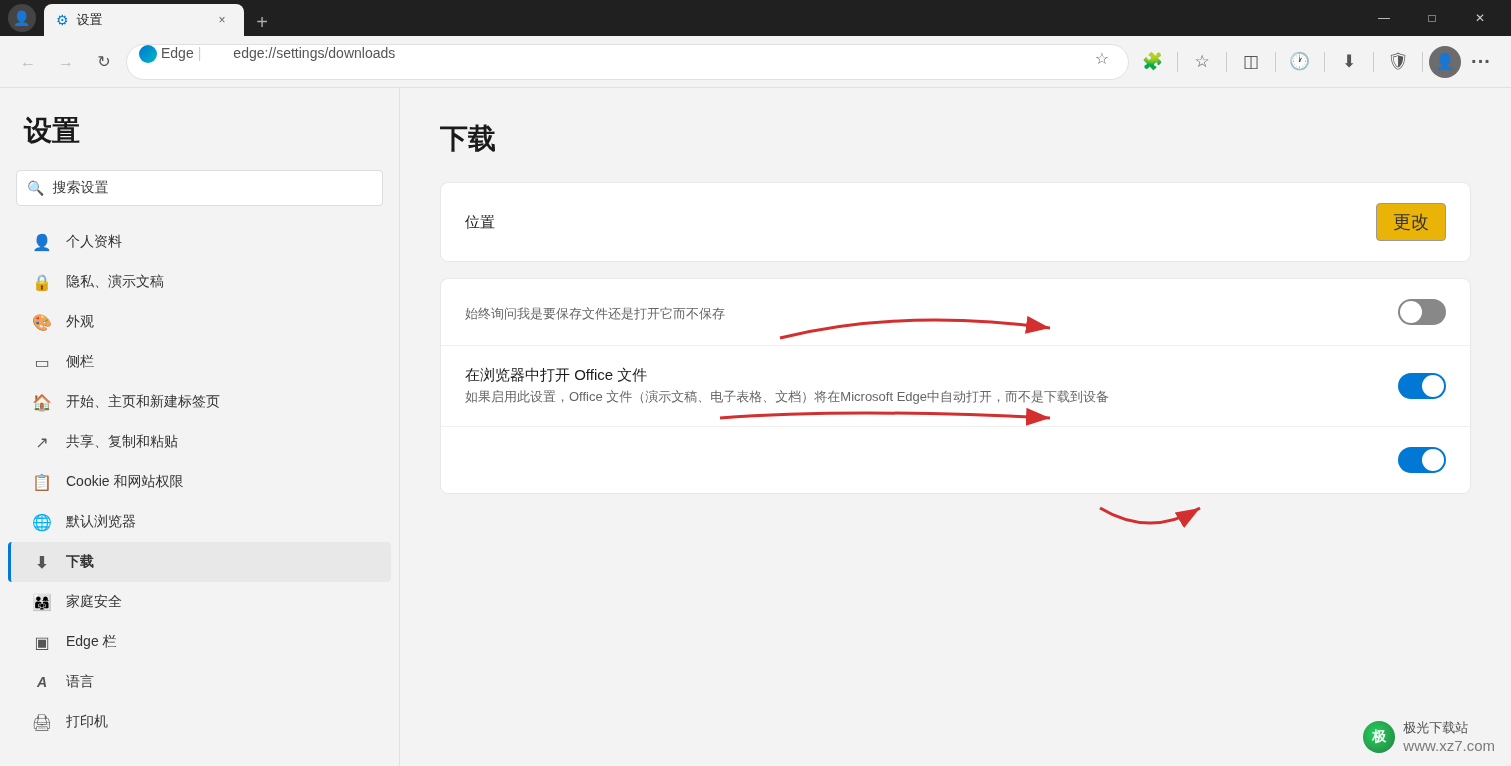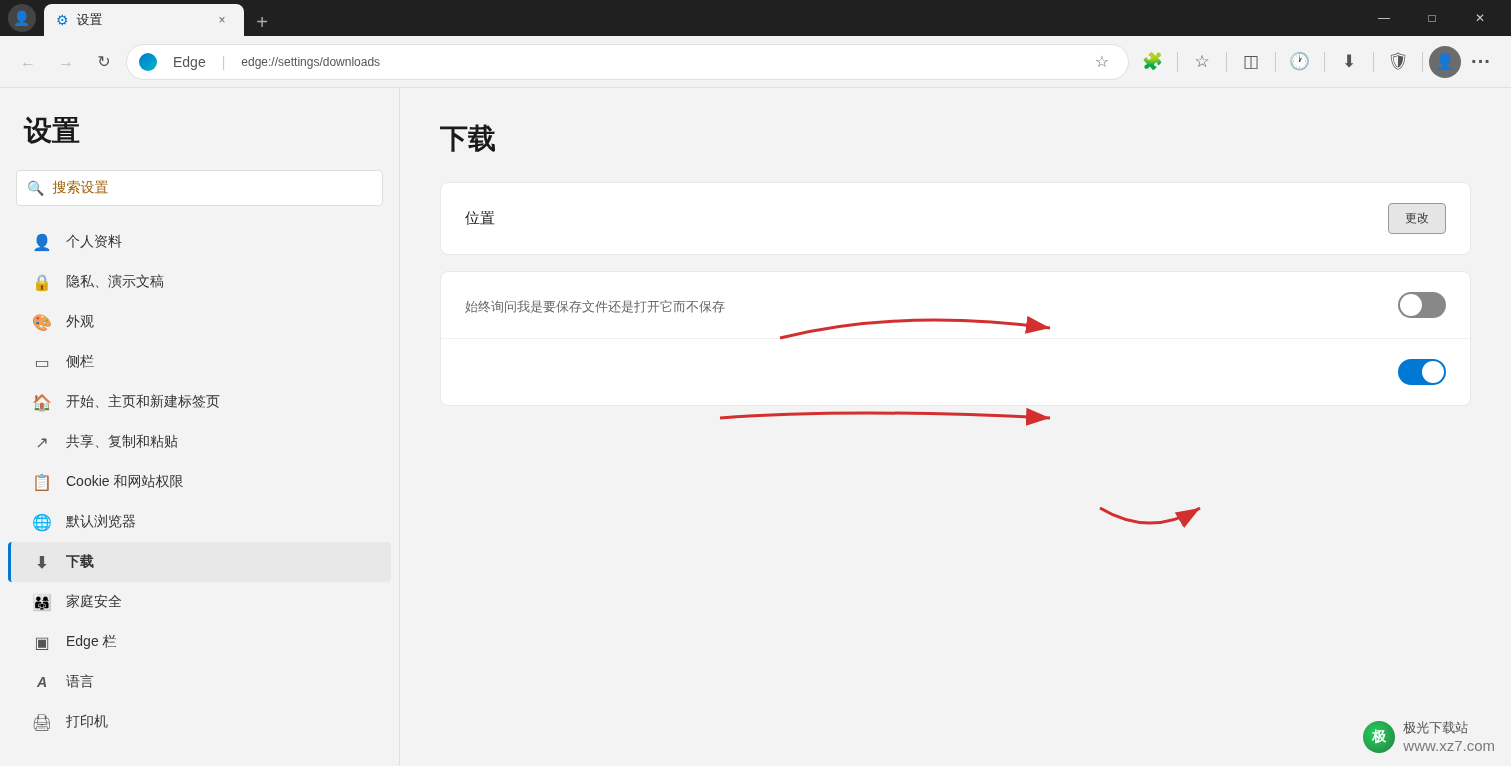--- a/index.html
+++ b/index.html
@@ -99,9 +99,8 @@
       border: 1px solid #e0e0e0;
       border-radius: 18px;
       display: flex;
-      align-items: center;
       padding: 0 12px;
-      gap: 16px;
+      gap: 4px;
       font-size: 14px;
       color: #333;
     }

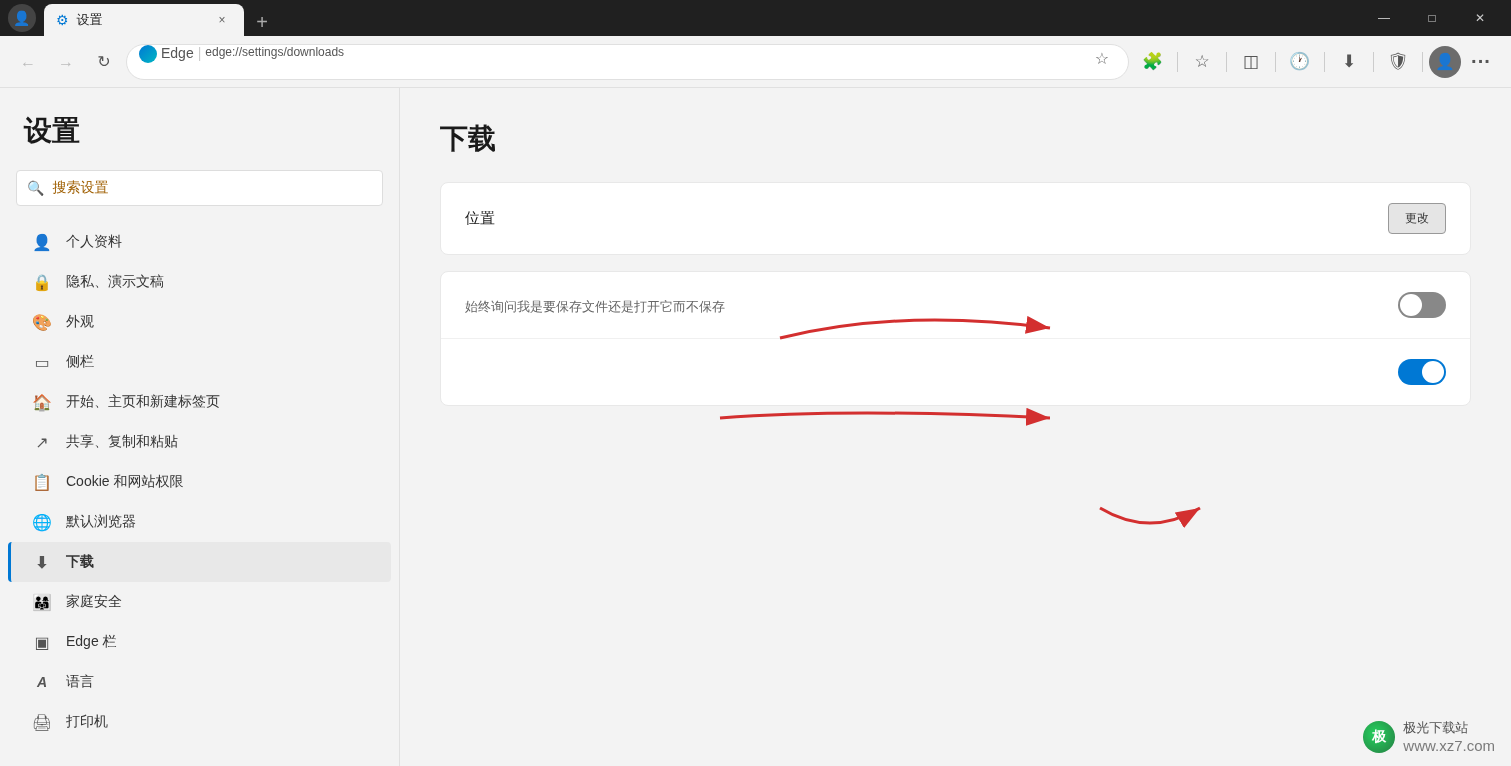--- a/index.html
+++ b/index.html
@@ -354,7 +354,7 @@
     <div class="edge-logo"></div>
     <span style="color:#555;font-size:14px;">Edge</span>
     <span style="color:#ccc;">|</span>
-    <span style="font-size:12px;color:#555;">
+    <span style="font-size:14px;color:#555;margin-left:28px;">
       <span style="color:#555;">edge://</span><span style="color:#555;">settings/downloads</span>
     </span>
     <div class="star-btn">☆</div>

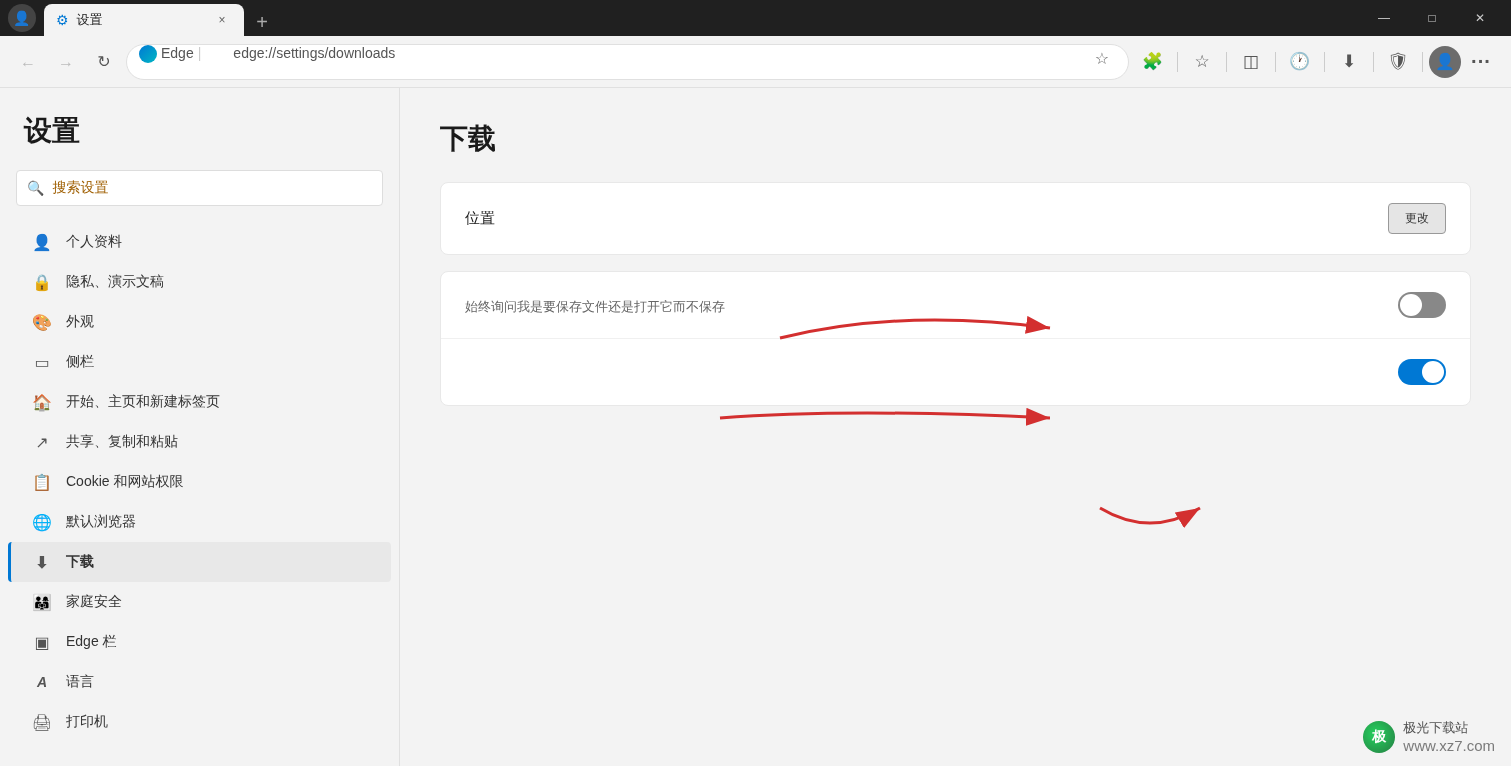--- a/index.html
+++ b/index.html
@@ -399,7 +399,7 @@
     <div class="sidebar-title">设置</div>
     <div class="search-box">
       <span>🔍</span>
-      <span style="color:#a16207;">搜索设置</span>
+      <span style="color:#404040;">搜索设置</span>
     </div>
 
     <div class="sidebar-item">

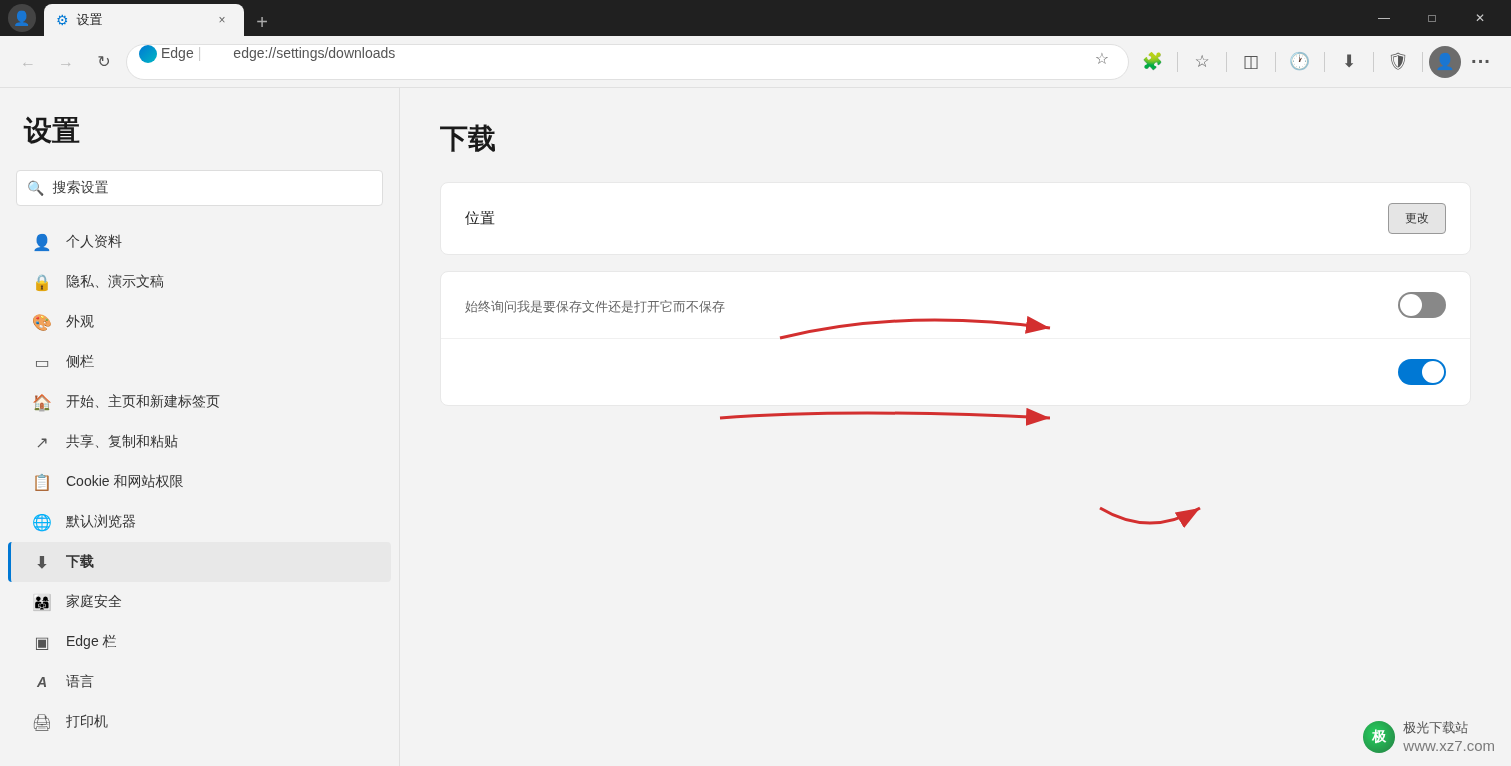--- a/index.html
+++ b/index.html
@@ -250,8 +250,8 @@
       padding: 6px 16px;
       border: 1px solid #999;
       border-radius: 4px;
-      background: #e5e5e5;
-      font-size: 12px;
+      background: #eab308;
+      font-size: 18px;
       cursor: pointer;
       color: #333;
       white-space: nowrap;

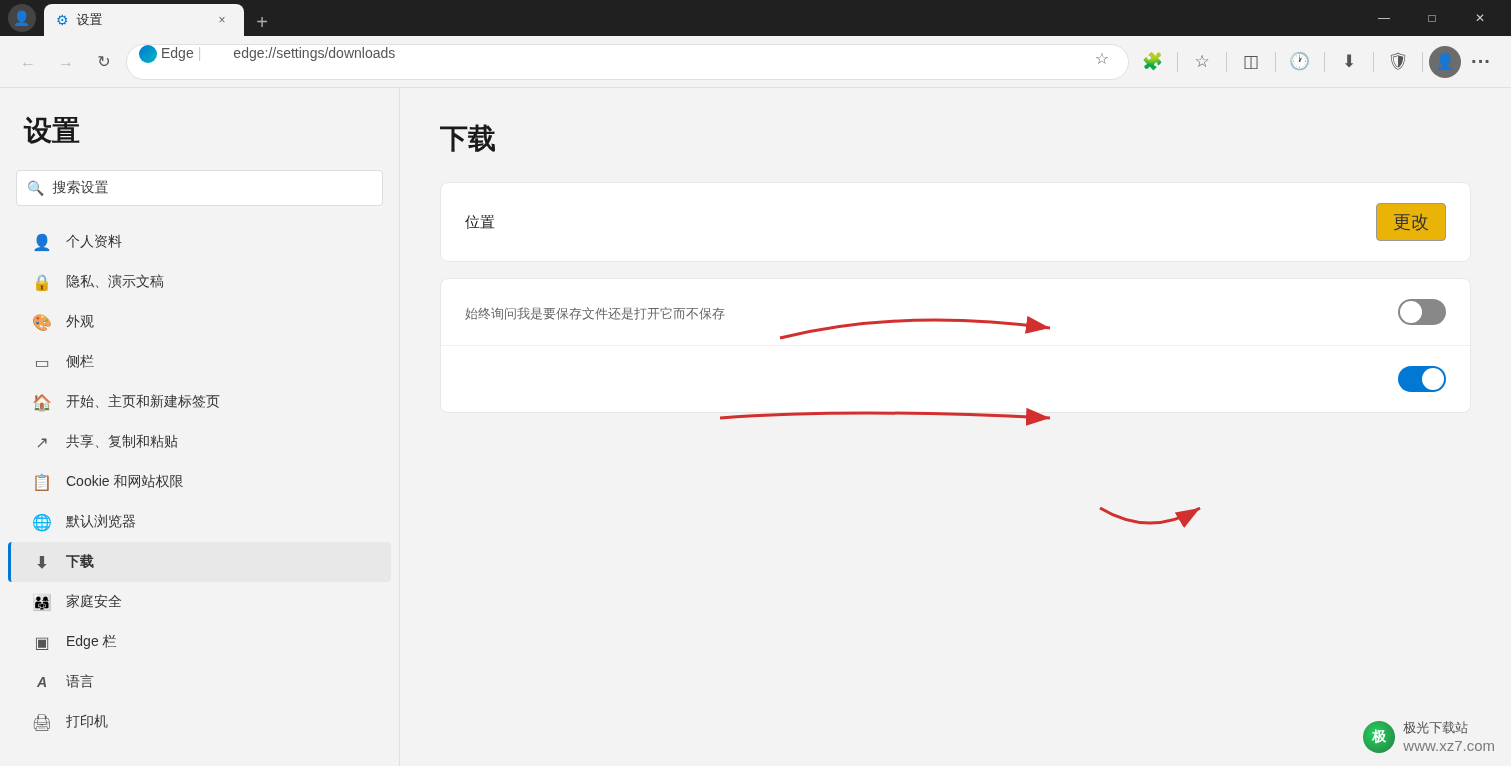--- a/index.html
+++ b/index.html
@@ -479,6 +479,15 @@
         </div>
       </div>
 
+      <div class="settings-row">
+        <div class="settings-row-content">
+          <div class="settings-row-label">在浏览器中打开 Office 文件</div>
+          <div class="settings-row-sub">如果启用此设置，Office 文件（演示文稿、电子表格、文档）将在Microsoft Edge中自动打开，而不是下载到设备</div>
+        </div>
+        <div class="toggle on">
+          <div class="toggle-knob"></div>
+        </div>
+      </div>
 
       <div class="settings-row">
         <div class="settings-row-content">

